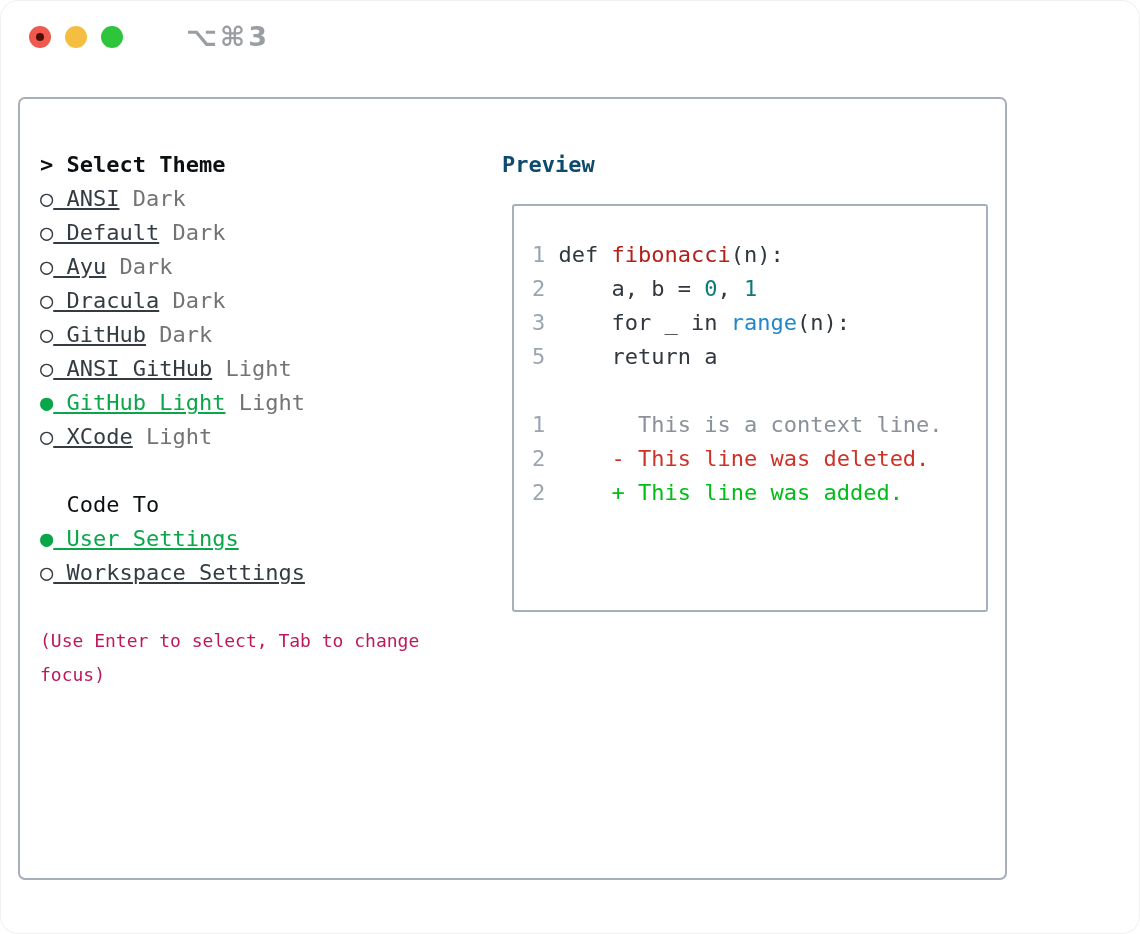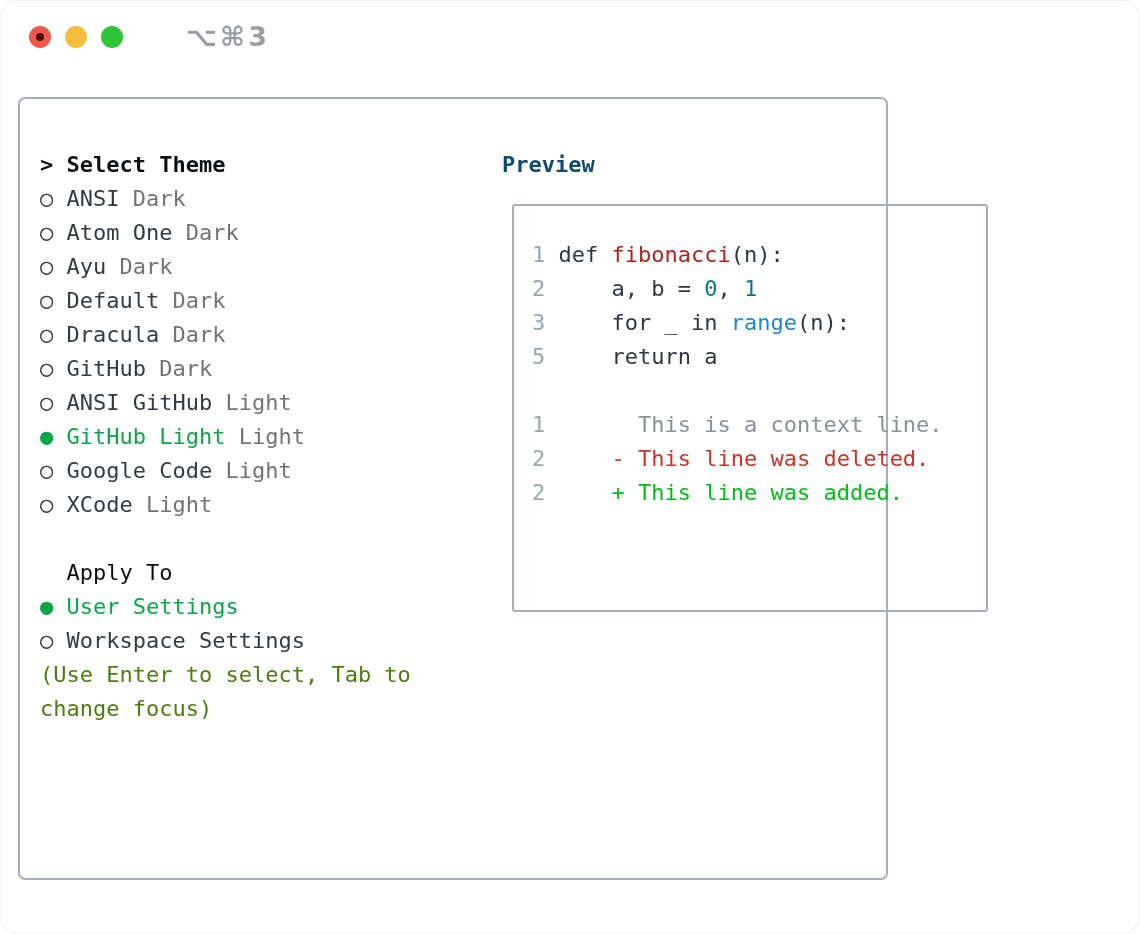--- a/index.html
+++ b/index.html
@@ -23,7 +23,7 @@
   }
   
   .panel{
-    position:absolute;left:18px;top:97px;width:870px;height:783px;
+    position:absolute;left:18px;top:97px;width:989px;height:783px;
     border:2px solid #a7afba;border-radius:7px;box-sizing:border-box;background:#ffffff;
   }
   .leftcol{position:absolute;left:20px;top:49px;width:420px;font-size:22px;line-height:34px;color:#343b42;}

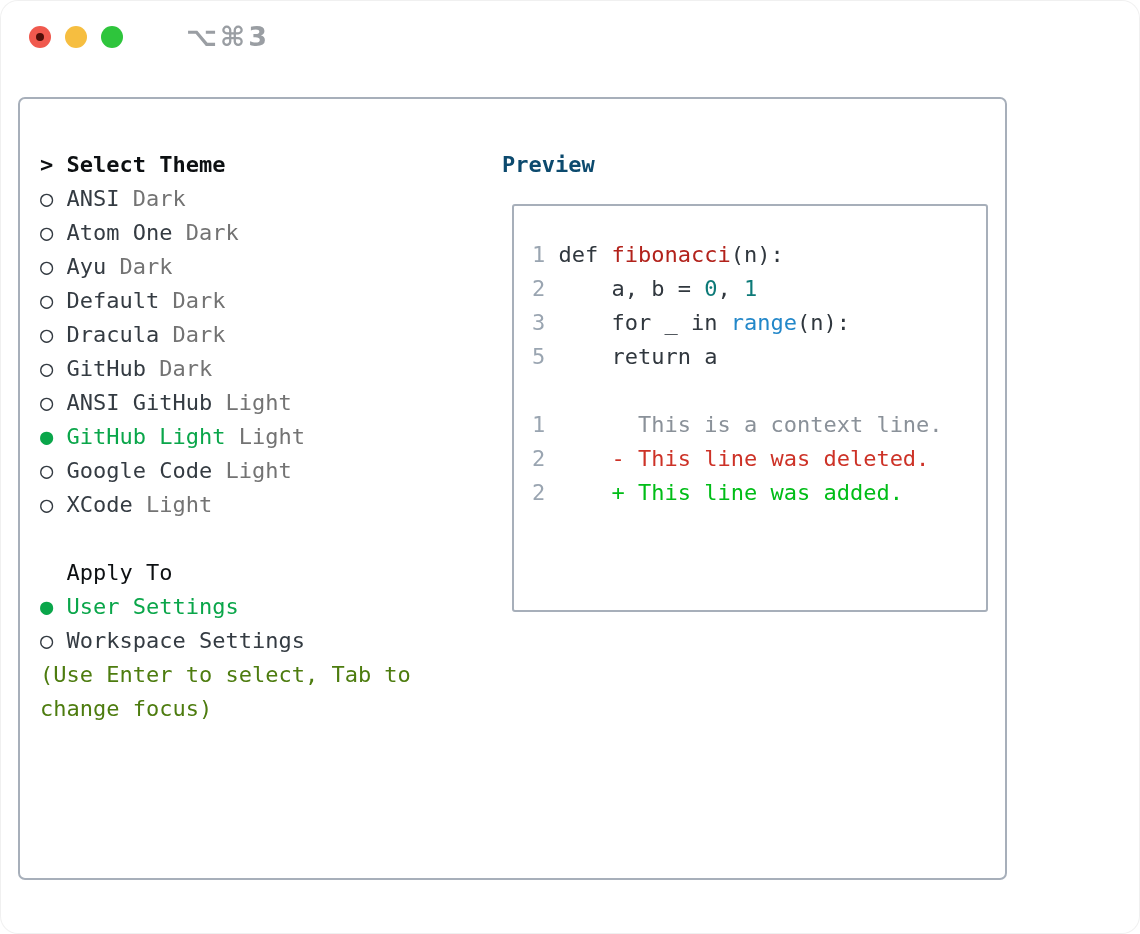--- a/index.html
+++ b/index.html
@@ -33,7 +33,7 @@
   .prompt{font-weight:700;color:#0d1012;}
   .bullet{color:#343b42;}
   .bullet.sel{color:#0aa64a;}
-  .tname{color:#343b42;}
+  .tname{color:#343b42;text-decoration:underline;}
   .tname.sel{color:#0aa64a;}
   .variant{color:#737373;}
   .apply-heading{padding-left:2ch;color:#0d1012;}

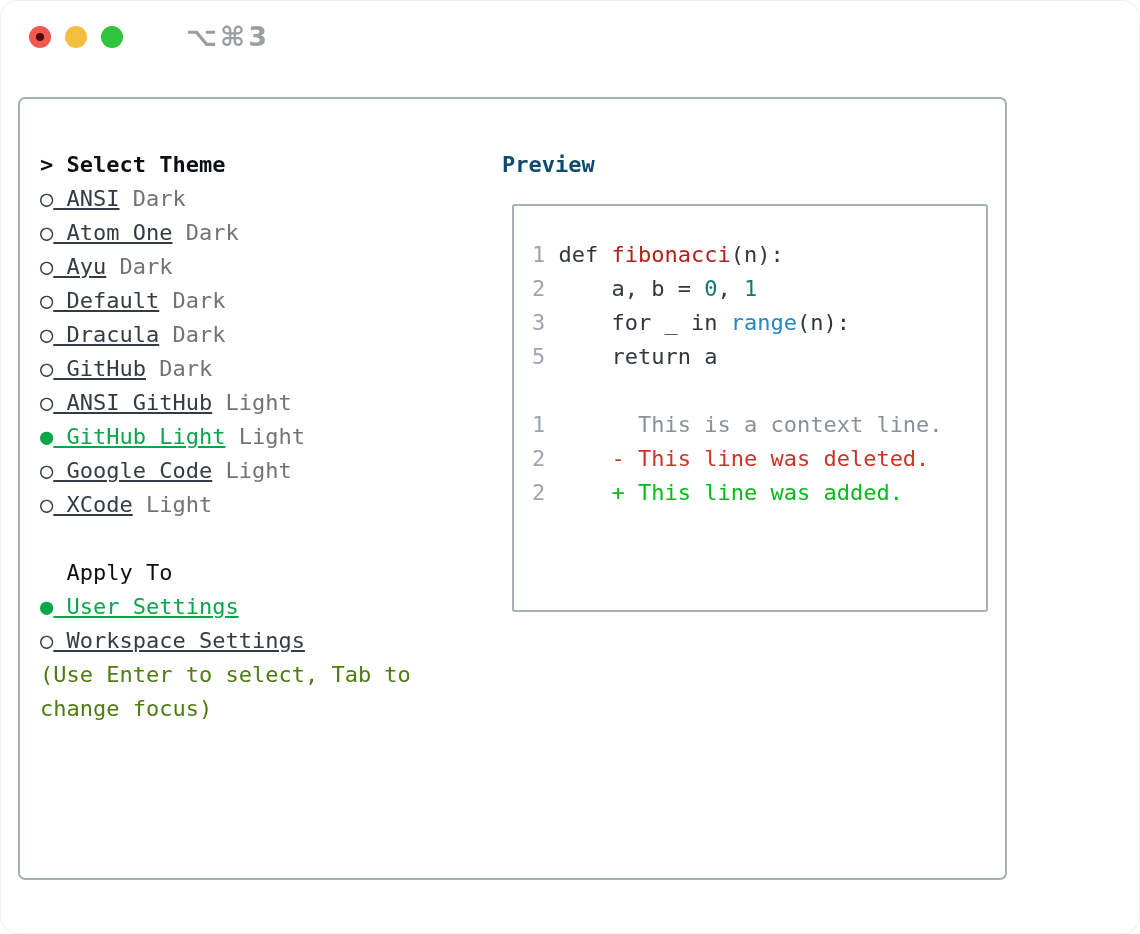--- a/index.html
+++ b/index.html
@@ -76,7 +76,6 @@
       <div class="row title-row"><span class="prompt">&gt;</span><span> </span><span>Select Theme</span></div>
       <div id="theme-items">
           <div class="row theme-row"><span class="bullet">○</span><span class="tname"> ANSI</span><span class="variant"> Dark</span></div>
-          <div class="row theme-row"><span class="bullet">○</span><span class="tname"> Atom One</span><span class="variant"> Dark</span></div>
           <div class="row theme-row"><span class="bullet">○</span><span class="tname"> Ayu</span><span class="variant"> Dark</span></div>
           <div class="row theme-row"><span class="bullet">○</span><span class="tname"> Default</span><span class="variant"> Dark</span></div>
           <div class="row theme-row"><span class="bullet">○</span><span class="tname"> Dracula</span><span class="variant"> Dark</span></div>

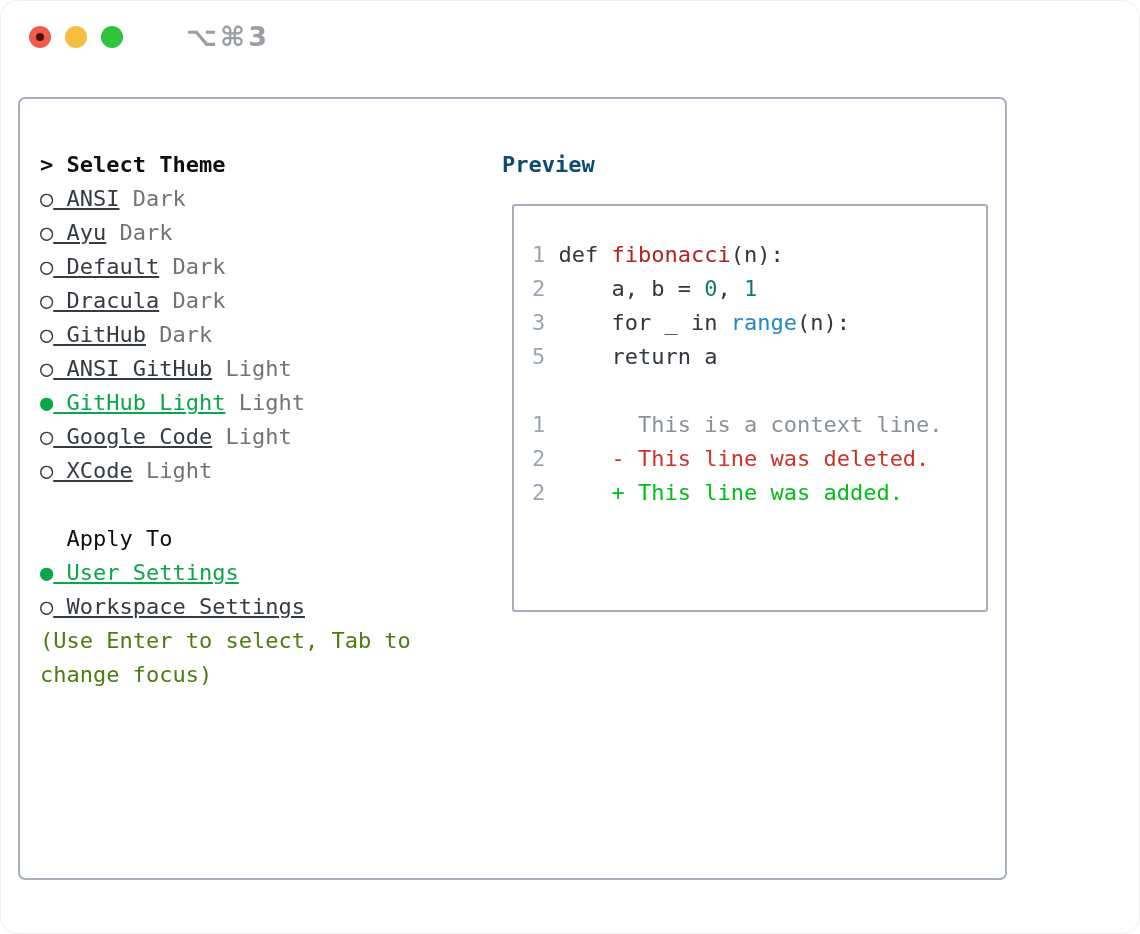--- a/index.html
+++ b/index.html
@@ -76,8 +76,8 @@
       <div class="row title-row"><span class="prompt">&gt;</span><span> </span><span>Select Theme</span></div>
       <div id="theme-items">
           <div class="row theme-row"><span class="bullet">○</span><span class="tname"> ANSI</span><span class="variant"> Dark</span></div>
+          <div class="row theme-row"><span class="bullet">○</span><span class="tname"> Default</span><span class="variant"> Dark</span></div>
           <div class="row theme-row"><span class="bullet">○</span><span class="tname"> Ayu</span><span class="variant"> Dark</span></div>
-          <div class="row theme-row"><span class="bullet">○</span><span class="tname"> Default</span><span class="variant"> Dark</span></div>
           <div class="row theme-row"><span class="bullet">○</span><span class="tname"> Dracula</span><span class="variant"> Dark</span></div>
           <div class="row theme-row"><span class="bullet">○</span><span class="tname"> GitHub</span><span class="variant"> Dark</span></div>
           <div class="row theme-row"><span class="bullet">○</span><span class="tname"> ANSI GitHub</span><span class="variant"> Light</span></div>

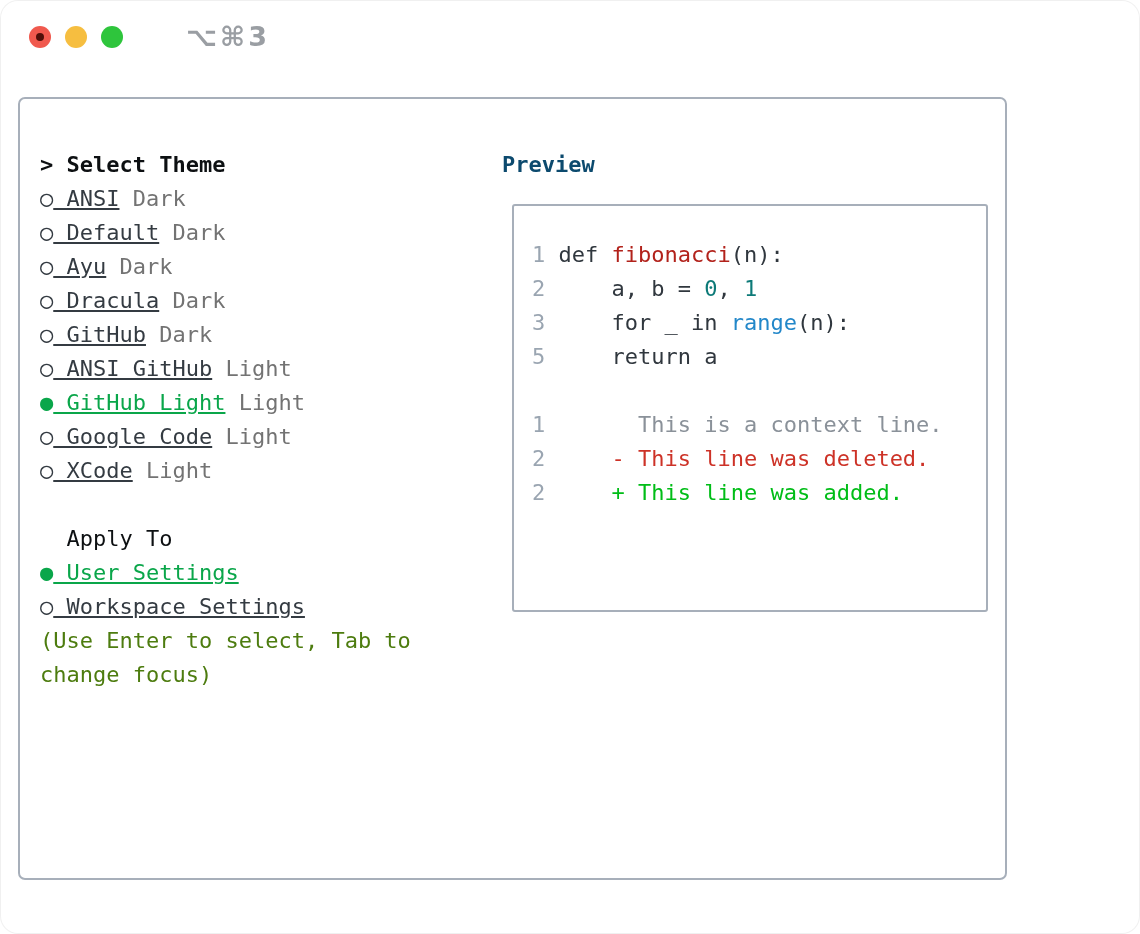--- a/index.html
+++ b/index.html
@@ -82,7 +82,6 @@
           <div class="row theme-row"><span class="bullet">○</span><span class="tname"> GitHub</span><span class="variant"> Dark</span></div>
           <div class="row theme-row"><span class="bullet">○</span><span class="tname"> ANSI GitHub</span><span class="variant"> Light</span></div>
           <div class="row theme-row"><span class="bullet sel">●</span><span class="tname sel"> GitHub Light</span><span class="variant"> Light</span></div>
-          <div class="row theme-row"><span class="bullet">○</span><span class="tname"> Google Code</span><span class="variant"> Light</span></div>
           <div class="row theme-row"><span class="bullet">○</span><span class="tname"> XCode</span><span class="variant"> Light</span></div>
         </div>
       <div class="row blank"></div>

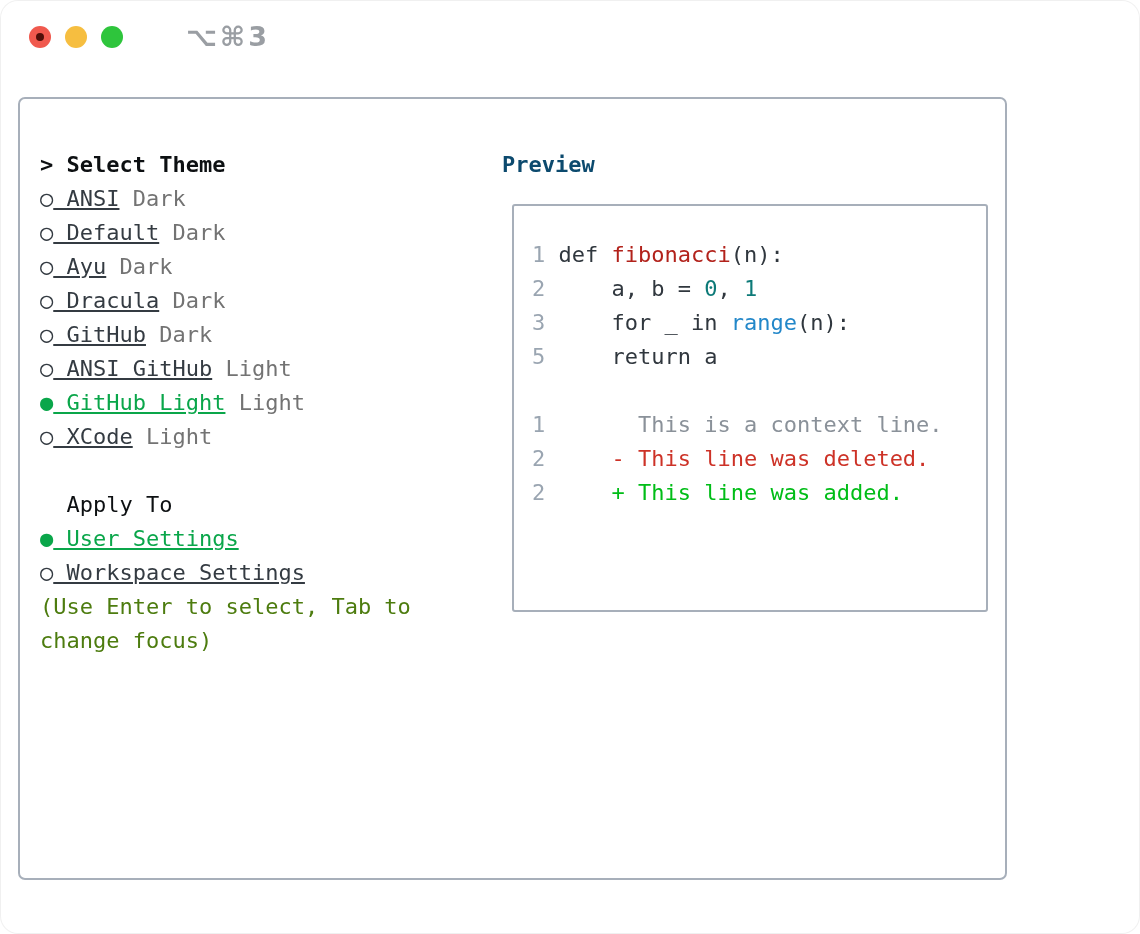--- a/index.html
+++ b/index.html
@@ -85,7 +85,7 @@
           <div class="row theme-row"><span class="bullet">○</span><span class="tname"> XCode</span><span class="variant"> Light</span></div>
         </div>
       <div class="row blank"></div>
-      <div class="row apply-heading">Apply To</div>
+      <div class="row apply-heading">Code To</div>
       <div id="apply-items">
           <div class="row apply-row"><span class="bullet sel">●</span><span class="tname sel"> User Settings</span></div>
           <div class="row apply-row"><span class="bullet">○</span><span class="tname"> Workspace Settings</span></div>

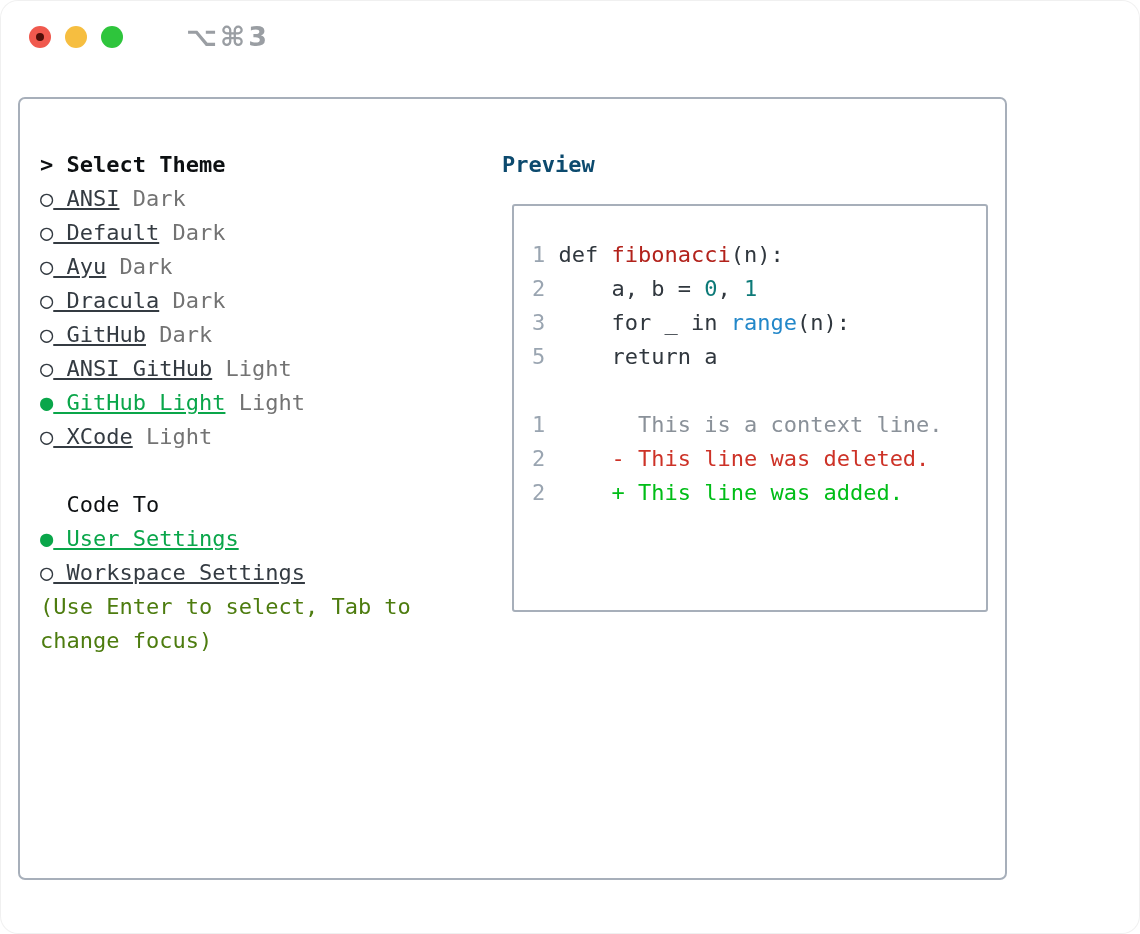--- a/index.html
+++ b/index.html
@@ -37,7 +37,7 @@
   .tname.sel{color:#0aa64a;}
   .variant{color:#737373;}
   .apply-heading{padding-left:2ch;color:#0d1012;}
-  .hint{width:402px;color:#4d7c0f;font-size:22px;line-height:34px;}
+  .hint{width:402px;color:#be185d;font-size:18px;line-height:34px;margin-top:34px;}
   
   .preview-title{
     position:absolute;left:482px;top:49px;font-size:22px;line-height:34px;

